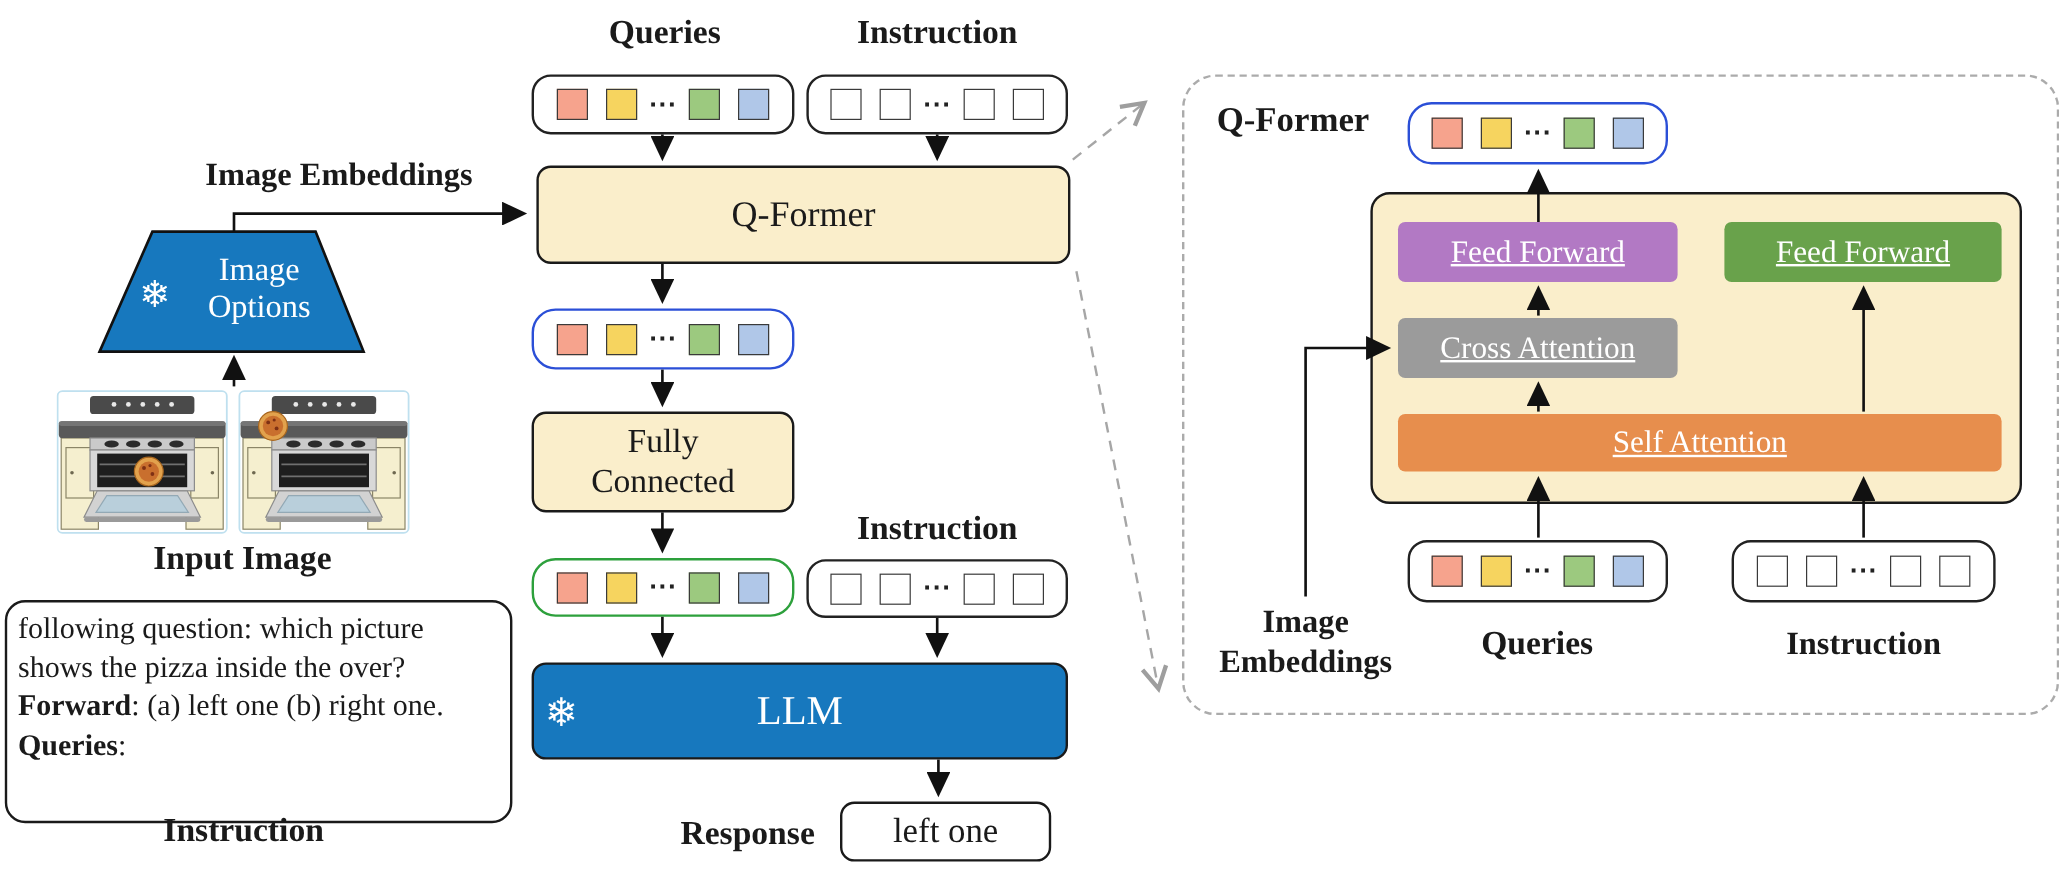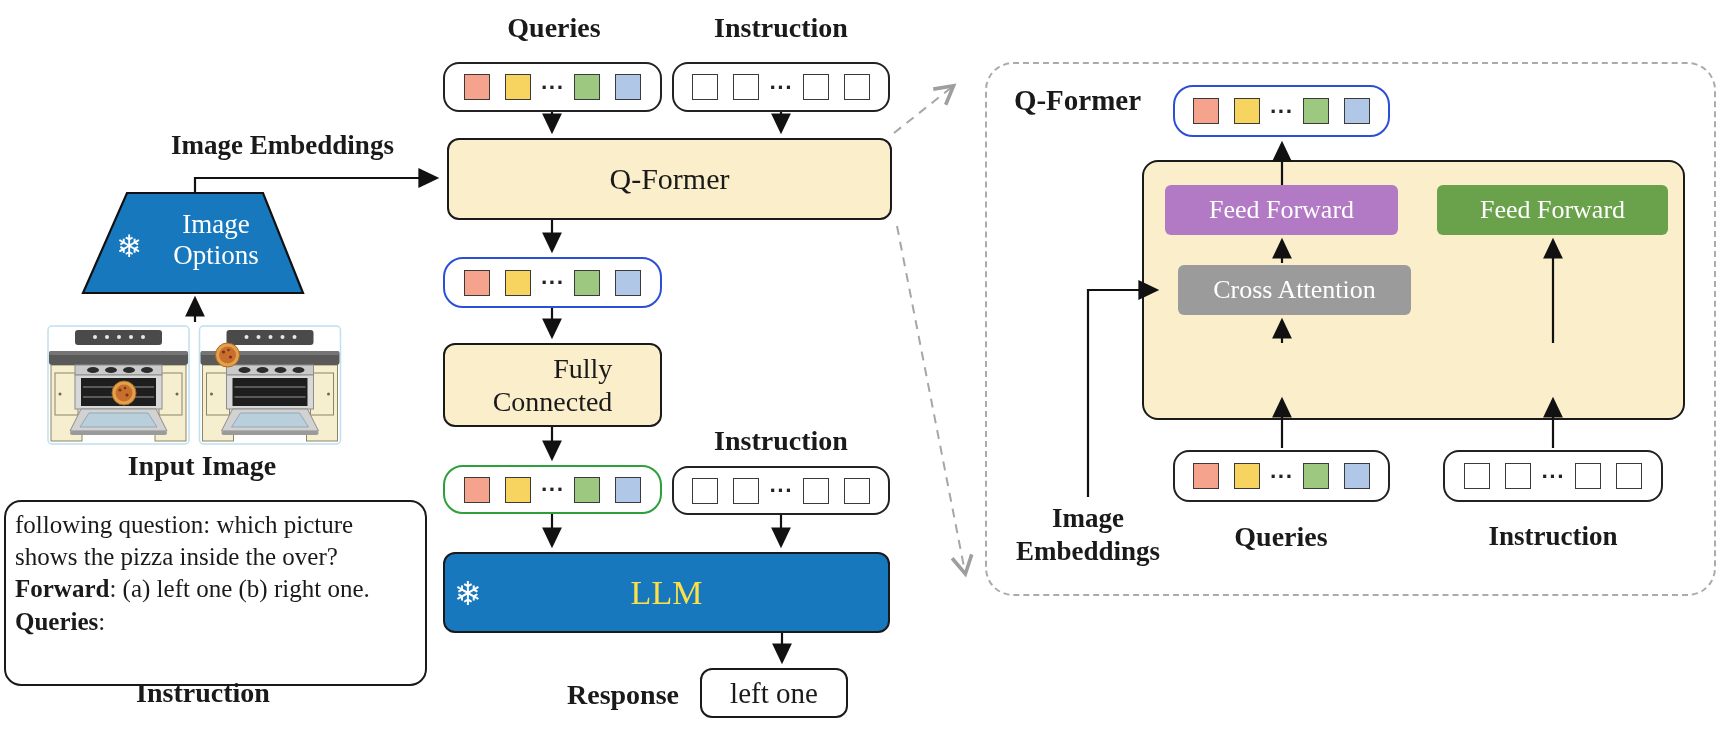--- a/index.html
+++ b/index.html
@@ -22,7 +22,7 @@
   .dots{font:bold 18px "DejaVu Sans",sans-serif;color:#222;margin:0 -5px;letter-spacing:1px;}
   .chip{position:absolute;box-sizing:border-box;border-radius:6px;color:#fff;
        display:flex;align-items:center;justify-content:center;font-size:26px;
-       font-family:"Liberation Serif",serif;}
+       font-family:"Liberation Serif",serif;text-decoration:underline;}
   .snow{position:absolute;color:#fff;font-family:"DejaVu Sans",sans-serif;}
   .center2{text-align:right;}
   #instr-text{position:absolute;left:4px;top:500px;width:401px;height:168px;

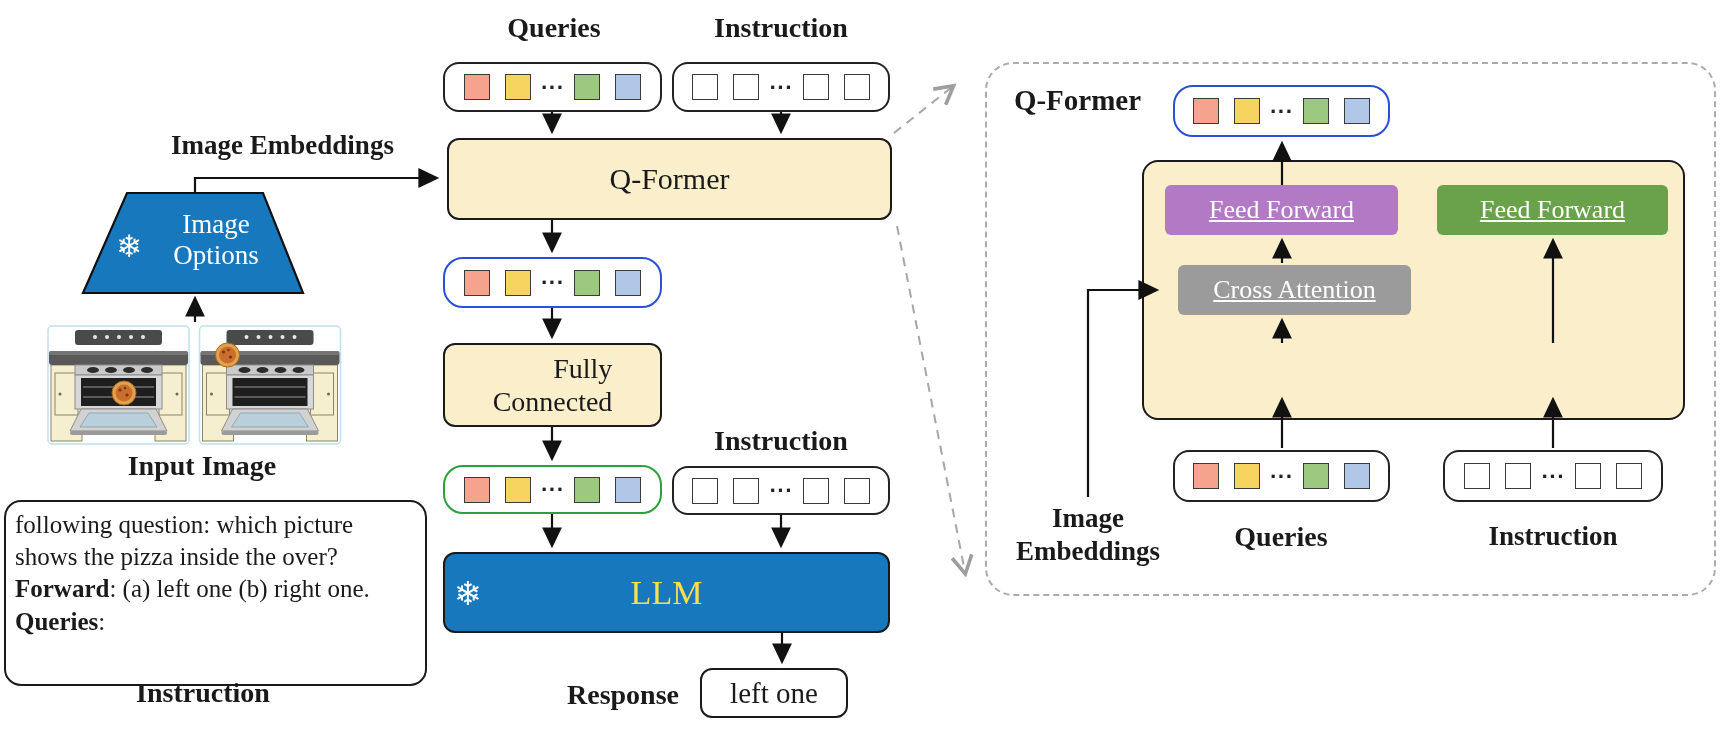--- a/index.html
+++ b/index.html
@@ -214,7 +214,7 @@
 
   <div class="chip" style="left:1165px;top:185px;width:233px;height:50px;background:#B279C4;">Feed Forward</div>
   <div class="chip" style="left:1437px;top:185px;width:231px;height:50px;background:#69A24B;">Feed Forward</div>
-  <div class="chip" style="left:1165px;top:265px;width:233px;height:50px;background:#9B9B9B;margin-left:13px;">Cross Attention</div>
+  <div class="chip" style="left:1165px;top:265px;width:233px;height:50px;background:#9B9B9B;">Cross Attention</div>
 
   <div class="token-row" style="left:1173px;top:450px;width:217px;height:52px;">
       <span class="token" style="background: rgb(246, 163, 141);"></span>

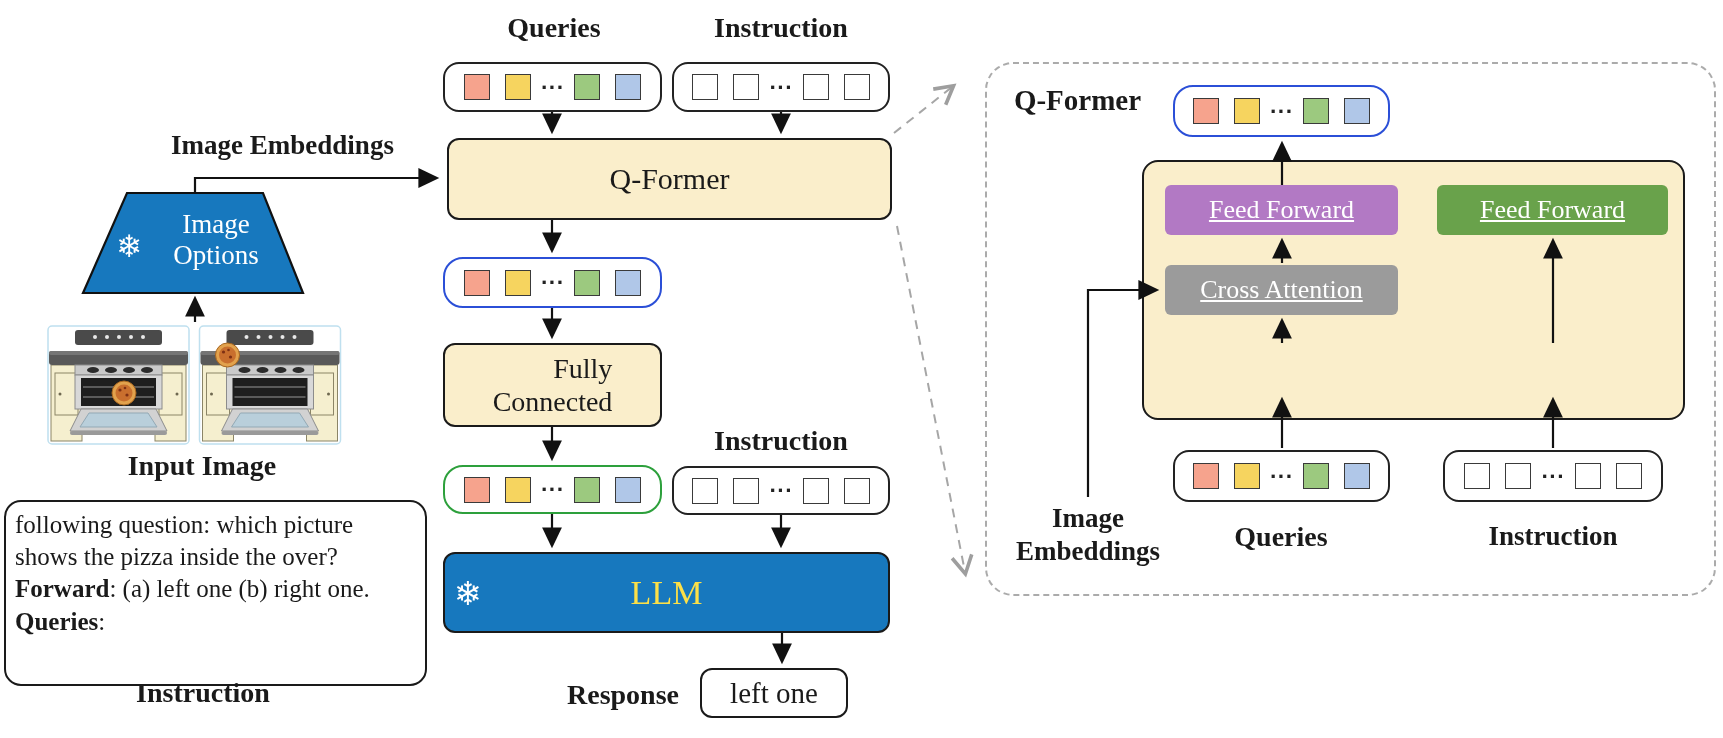--- a/index.html
+++ b/index.html
@@ -24,7 +24,7 @@
        display:flex;align-items:center;justify-content:center;font-size:26px;
        font-family:"Liberation Serif",serif;text-decoration:underline;}
   .snow{position:absolute;color:#fff;font-family:"DejaVu Sans",sans-serif;}
-  .center2{text-align:right;}
+  .center2{text-align:center;}
   #instr-text{position:absolute;left:4px;top:500px;width:401px;height:168px;
        border:2.4px solid #1a1a1a;border-radius:17px;background:#fff;
        padding:7px 9px;font-size:25px;line-height:32.2px;white-space:nowrap;overflow:hidden;}

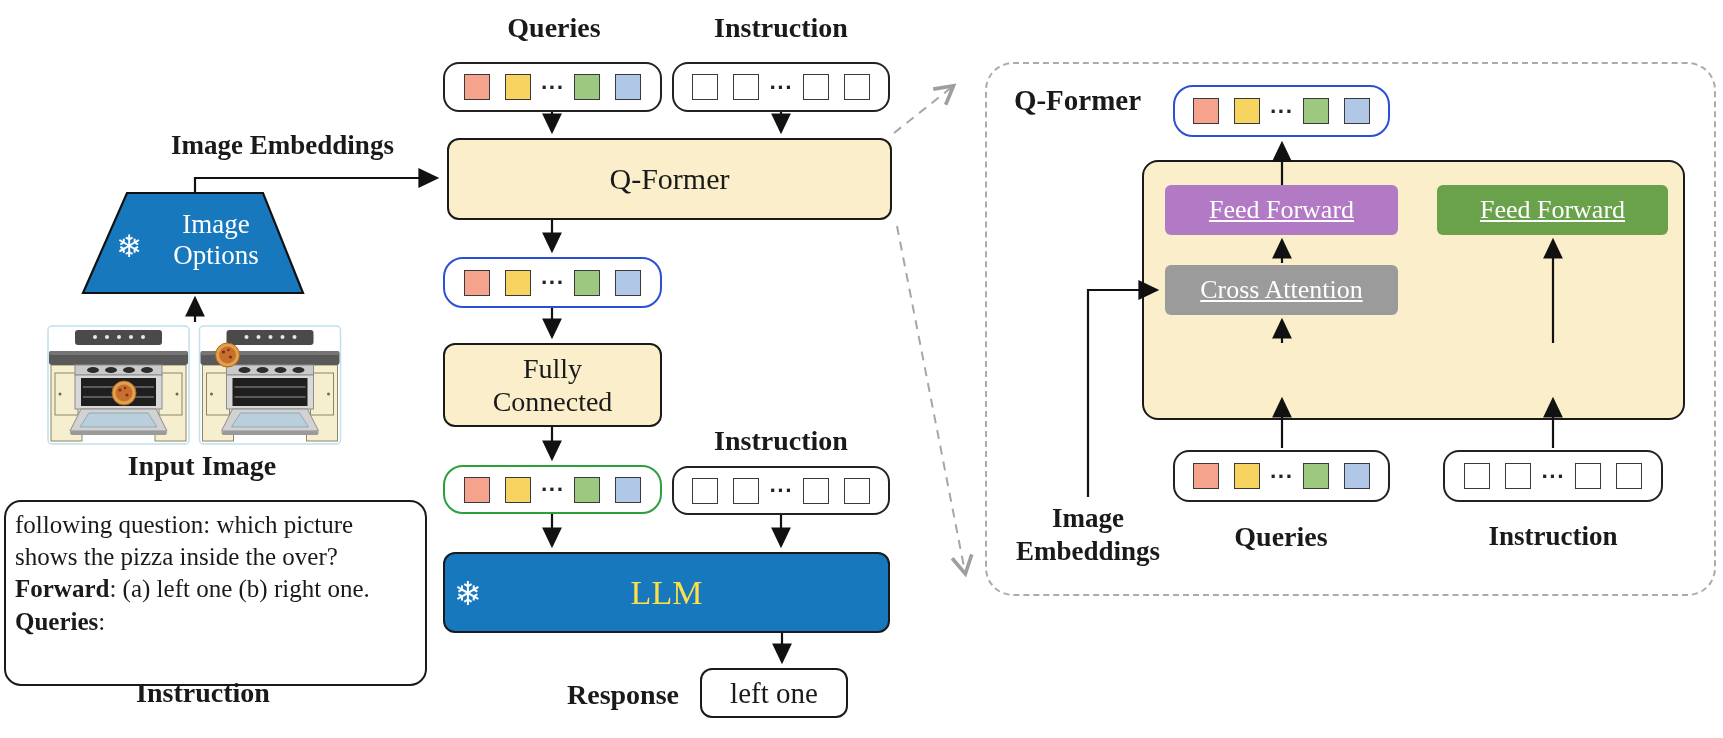--- a/index.html
+++ b/index.html
@@ -215,6 +215,7 @@
   <div class="chip" style="left:1165px;top:185px;width:233px;height:50px;background:#B279C4;">Feed Forward</div>
   <div class="chip" style="left:1437px;top:185px;width:231px;height:50px;background:#69A24B;">Feed Forward</div>
   <div class="chip" style="left:1165px;top:265px;width:233px;height:50px;background:#9B9B9B;">Cross Attention</div>
+  <div class="chip" style="left:1165px;top:345px;width:503px;height:48px;background:#E78E4D;">Self Attention</div>
 
   <div class="token-row" style="left:1173px;top:450px;width:217px;height:52px;">
       <span class="token" style="background: rgb(246, 163, 141);"></span>

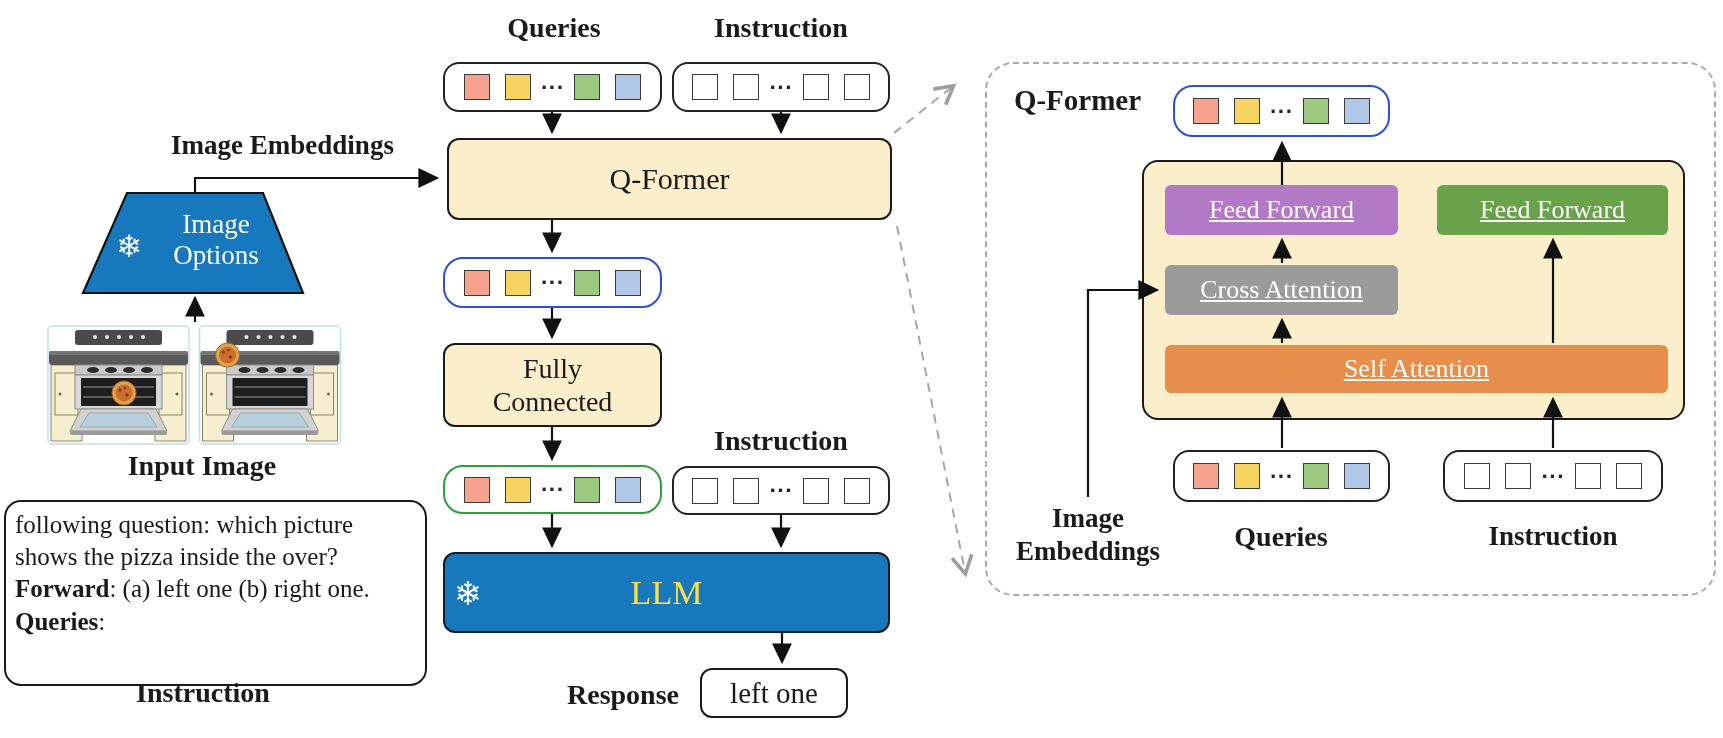--- a/index.html
+++ b/index.html
@@ -13,7 +13,7 @@
        display:flex;align-items:center;justify-content:center;
        font-family:"Liberation Serif",serif;color:#1a1a1a;}
   .cream{background:#FAEECB;}
-  .bluefill{background:#1778BE;color:#fde047;}
+  .bluefill{background:#1778BE;color:#ffffff;}
   .token-row{position:absolute;box-sizing:border-box;background:#fff;border:2.2px solid #222;
        border-radius:16px;display:flex;align-items:center;justify-content:center;gap:15px;}
   .ol-blue{border:2.6px solid #2B4FD7;border-radius:20px;}

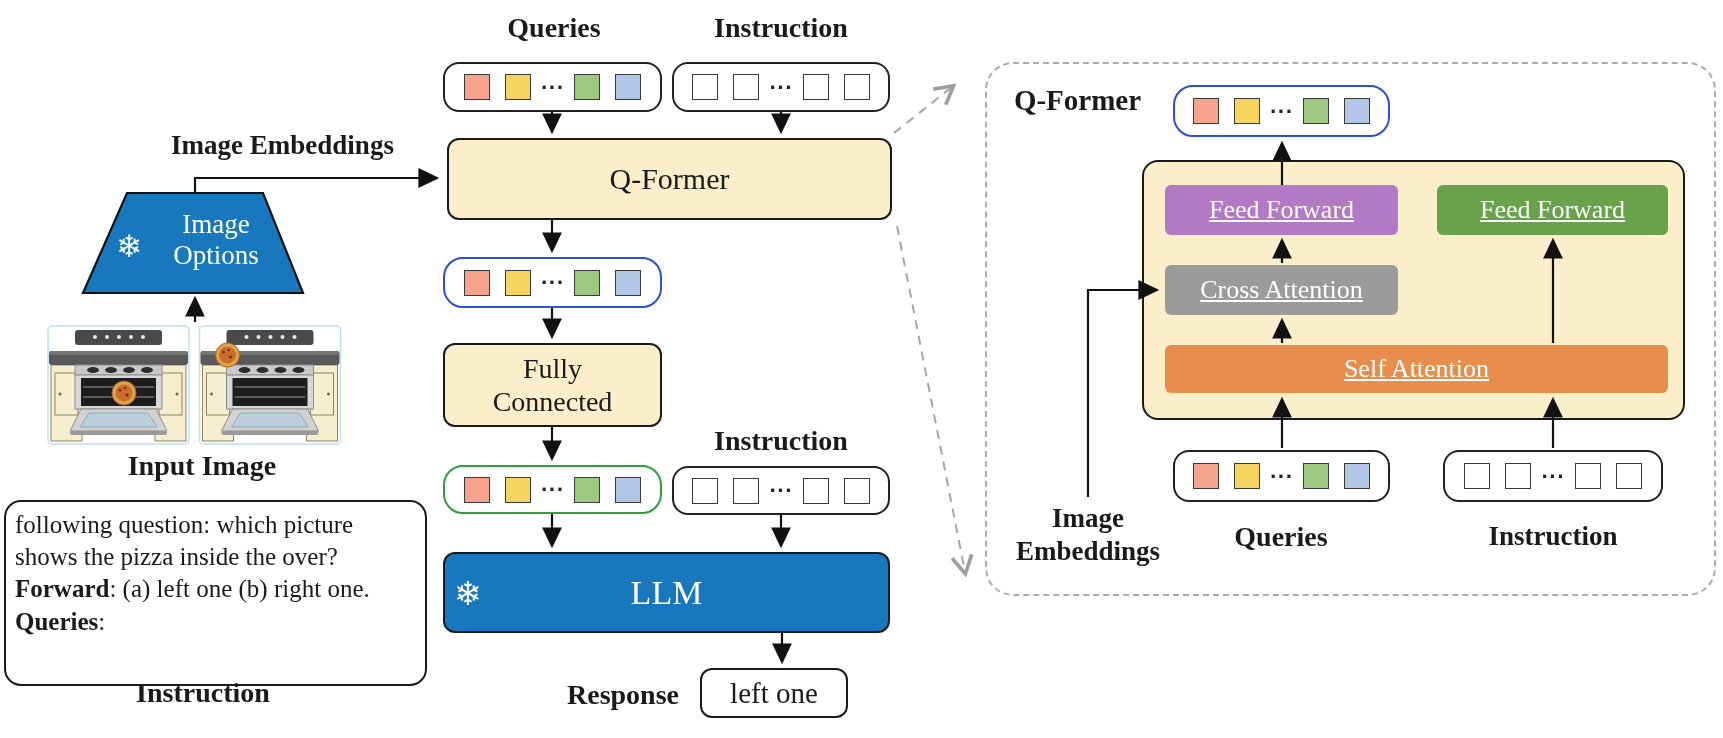--- a/index.html
+++ b/index.html
@@ -188,7 +188,7 @@
   <div class="snow" style="left:454px;top:574px;font-size:33px;">❄</div>
 
   <div class="lbl" style="left:543px;top:679px;width:160px;font-size:28px;">Response</div>
-  <div class="box" style="left:700px;top:668px;width:148px;height:50px;font-size:29px;background:#fff;">left one</div>
+  <div class="box" style="left:700px;top:668px;width:176px;height:50px;font-size:29px;background:#fff;">left one</div>
 
   <div id="instr-text">
       <div>following question: which picture</div>

